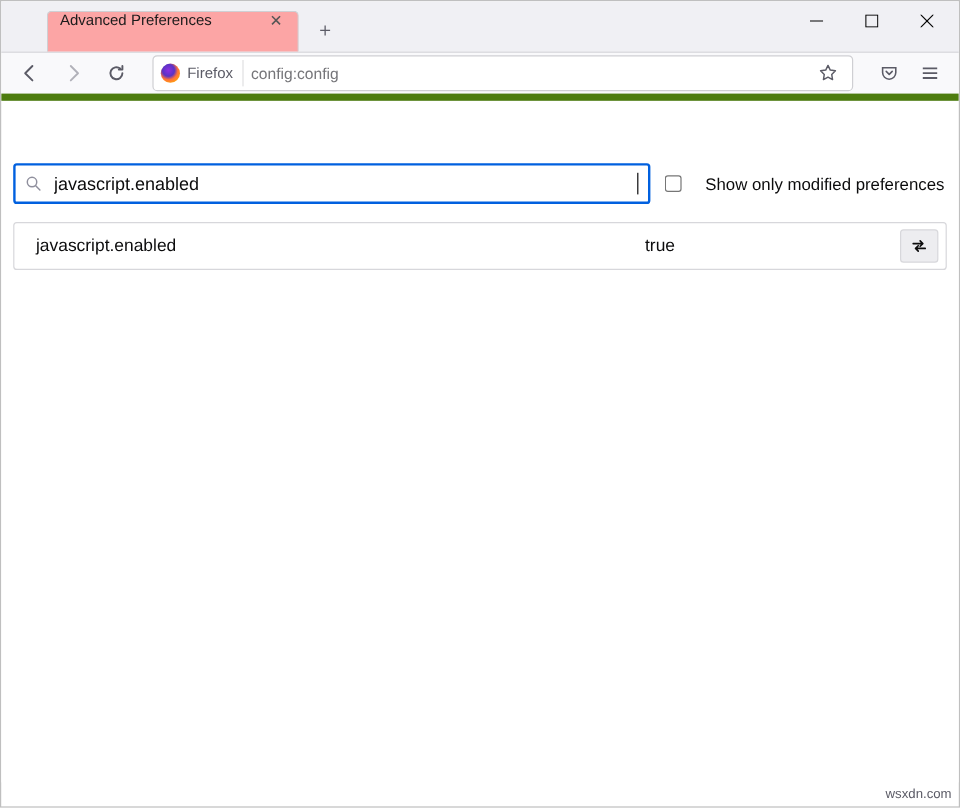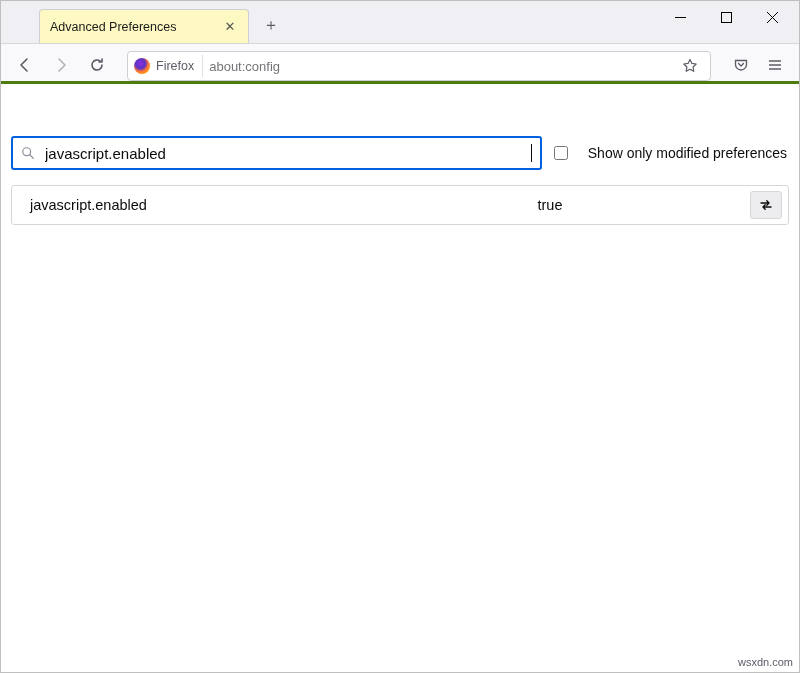--- a/index.html
+++ b/index.html
@@ -31,14 +31,14 @@
     height: 100%;
   }
   .tab {
-    background: #fef9c3;
+    background: #fca5a5;
     border: 1px solid #cfcfd3;
     border-bottom: none;
     border-radius: 4px 4px 0 0;
     height: 34px;
     min-width: 210px;
     display: flex;
-    align-items: center;
+    align-items: flex-start;
     padding: 0 10px;
     gap: 8px;
     position: relative;

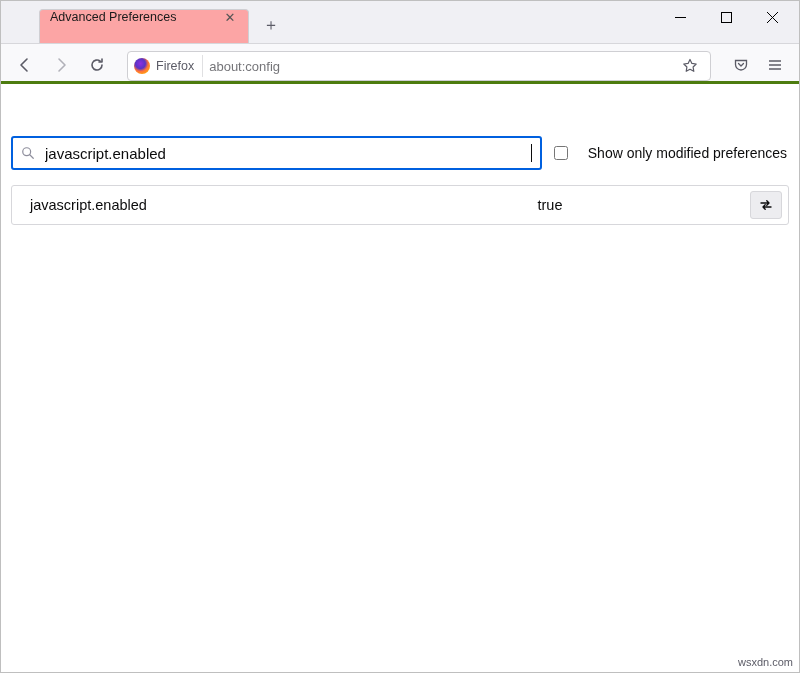--- a/index.html
+++ b/index.html
@@ -70,9 +70,9 @@
   .toolbar {
     height: 40px;
     background: #f9f9fb;
-    border-bottom: 3px solid #4d7c0f;
-    display: flex;
-    align-items: flex-end;
+    border-bottom: 6px solid #4d7c0f;
+    display: flex;
+    align-items: center;
     padding: 0 8px;
     gap: 4px;
   }

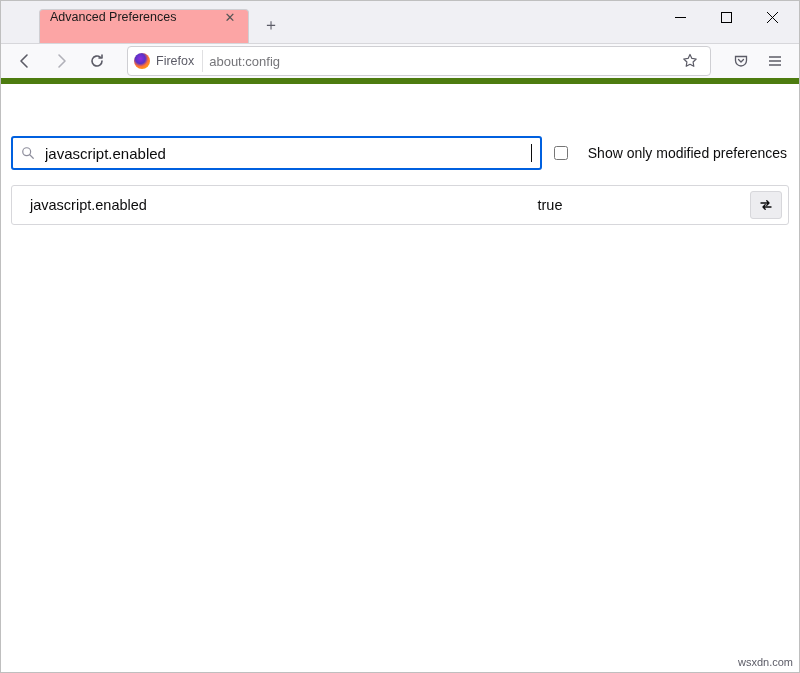--- a/index.html
+++ b/index.html
@@ -252,7 +252,7 @@
       <span class="fx-logo"></span>
       <span class="identity-label">Firefox</span>
     </div>
-    <span class="url-text">about:config</span>
+    <span class="url-text">config:config</span>
     <div class="urlbar-end">
       <div class="icon-btn">
         <svg width="16" height="16" viewBox="0 0 16 16">

